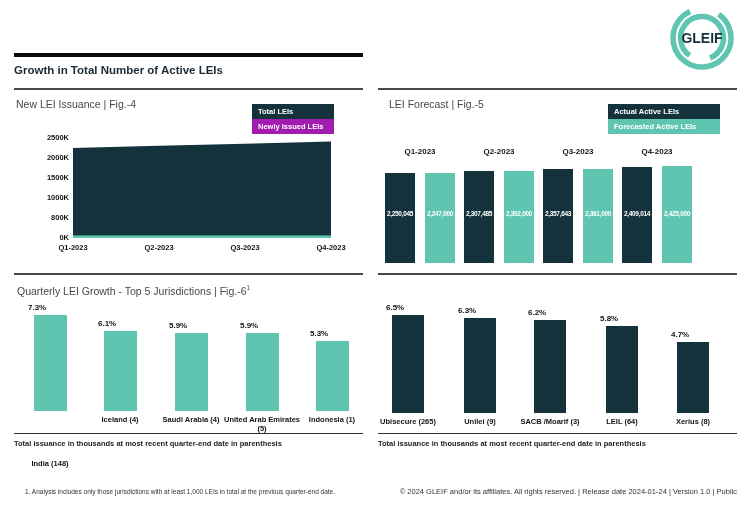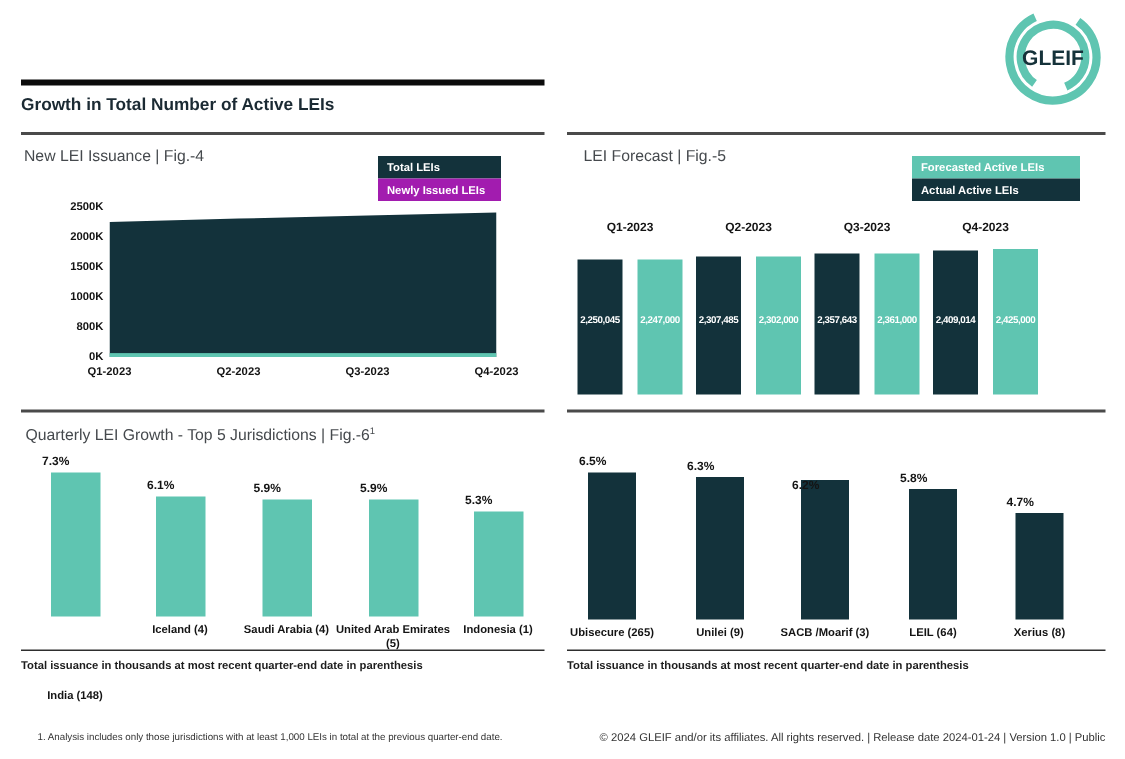--- a/index.html
+++ b/index.html
@@ -77,8 +77,8 @@
   <div class="panel" id="panel-fig5">
     <div class="fig-title" style="left:11px;top:8px;">LEI Forecast | Fig.-5</div>
     <div class="legend" style="left:230px;top:14px;width:112px;">
+        <div class="row" style="background: rgb(19, 50, 59);">Actual Active LEIs</div>
         <div class="row" style="background: rgb(95, 197, 177);">Forecasted Active LEIs</div>
-        <div class="row" style="background: rgb(19, 50, 59);">Actual Active LEIs</div>
       </div>
     <div class="abs" style="left:0;top:0;width:359px;height:178px;" id="fig5-chart">
         <div class="q-label" style="left: 12px; top: 57px; width: 60px;">Q1-2023</div>

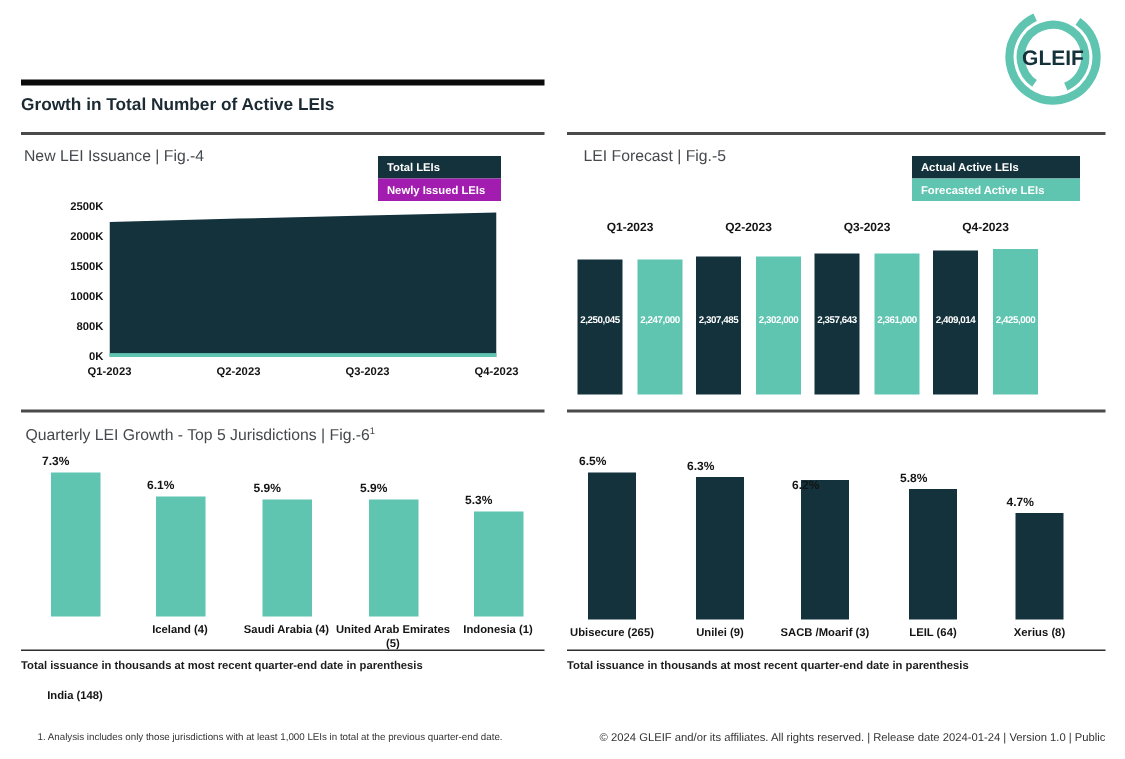--- a/index.html
+++ b/index.html
@@ -144,7 +144,7 @@
         <div class="pct-label" style="left: 80px; top: 31px; width: 44px;">6.3%</div>
         <div class="cat-label" style="left: 64px; top: 142px; width: 76px;">Unilei (9)</div>
         <div class="bar" style="left: 156px; top: 44.5px; width: 32px; height: 93.5px; background: rgb(19, 50, 59);"></div>
-        <div class="pct-label" style="left: 150px; top: 32.5px; width: 44px; margin-top: 11px;">6.2%</div>
+        <div class="pct-label" style="left: 150px; top: 32.5px; width: 44px;">6.2%</div>
         <div class="cat-label" style="left: 134px; top: 142px; width: 76px;">SACB /Moarif (3)</div>
         <div class="bar" style="left: 228px; top: 50.6px; width: 32px; height: 87.4px; background: rgb(19, 50, 59);"></div>
         <div class="pct-label" style="left: 222px; top: 38.6px; width: 44px;">5.8%</div>

